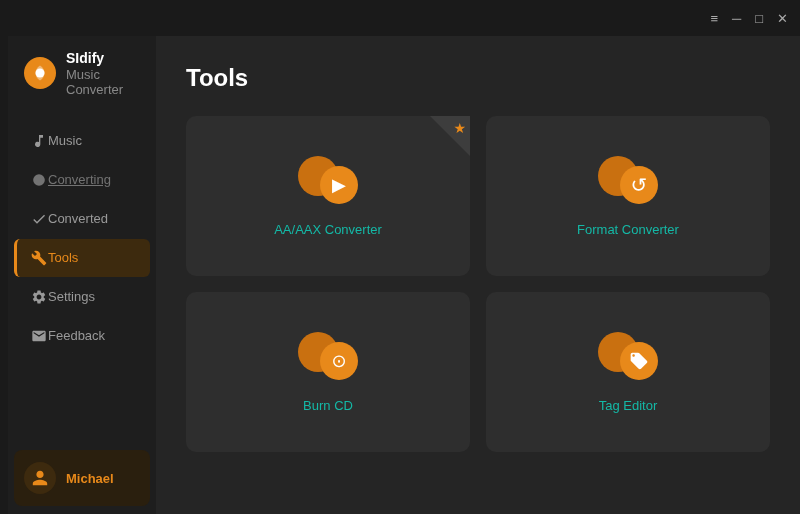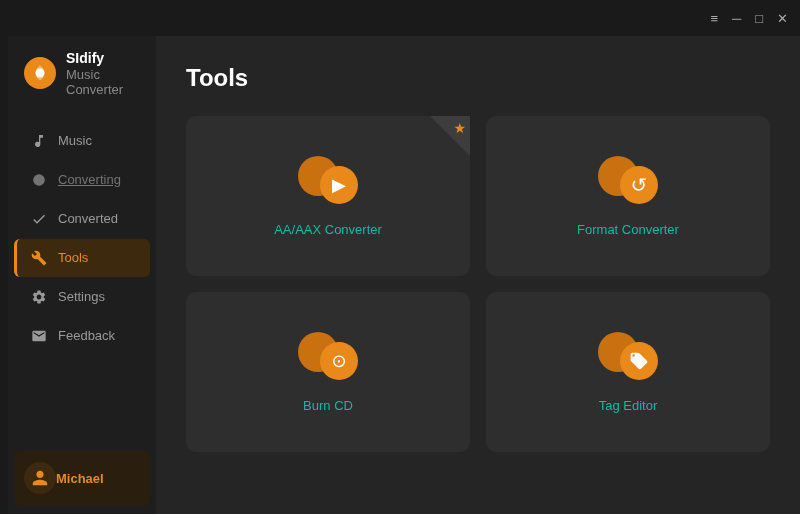--- a/index.html
+++ b/index.html
@@ -77,7 +77,6 @@
     .nav-item {
       display: flex;
       align-items: center;
-      gap: 10px;
       padding: 10px 16px;
       cursor: pointer;
       border-radius: 6px;

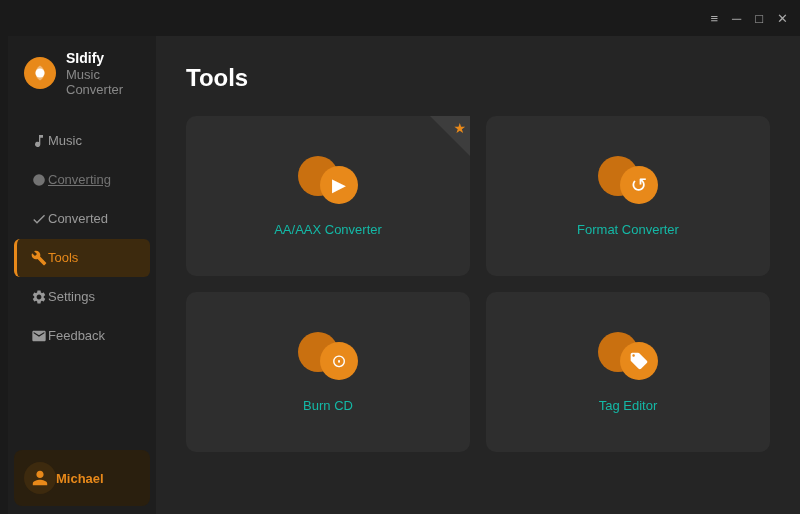--- a/index.html
+++ b/index.html
@@ -98,6 +98,7 @@
       padding: 12px 10px;
       display: flex;
       align-items: center;
+      gap: 10px;
       background: #2a1f0e;
       border-radius: 8px;
       margin: 8px 6px;

